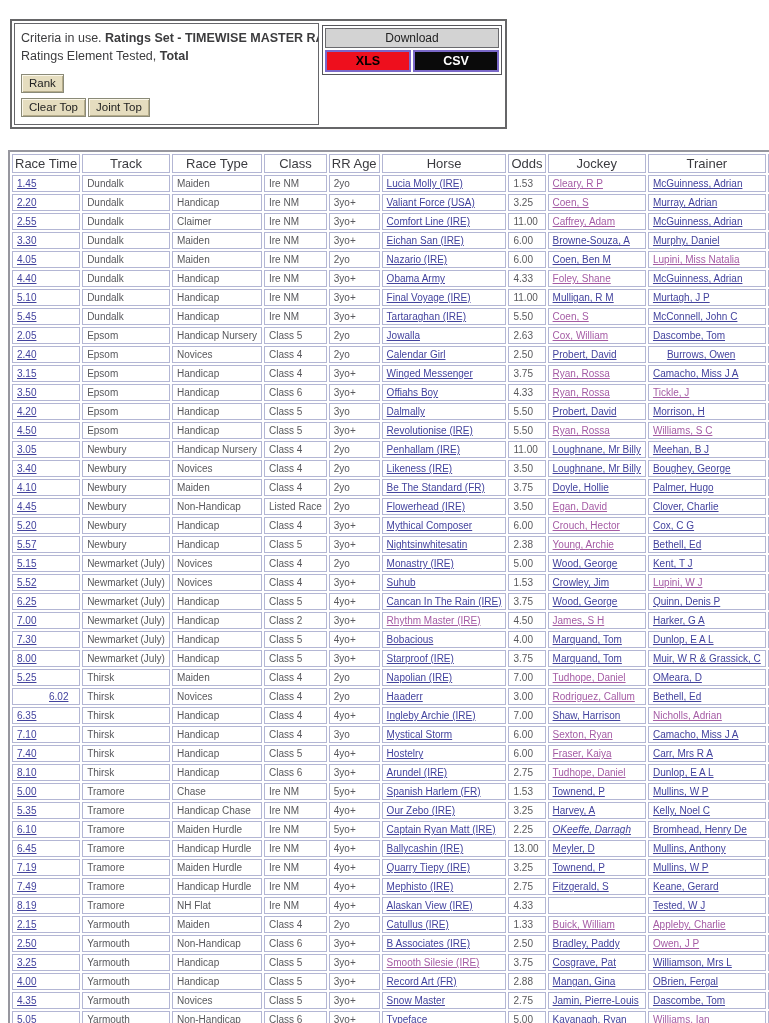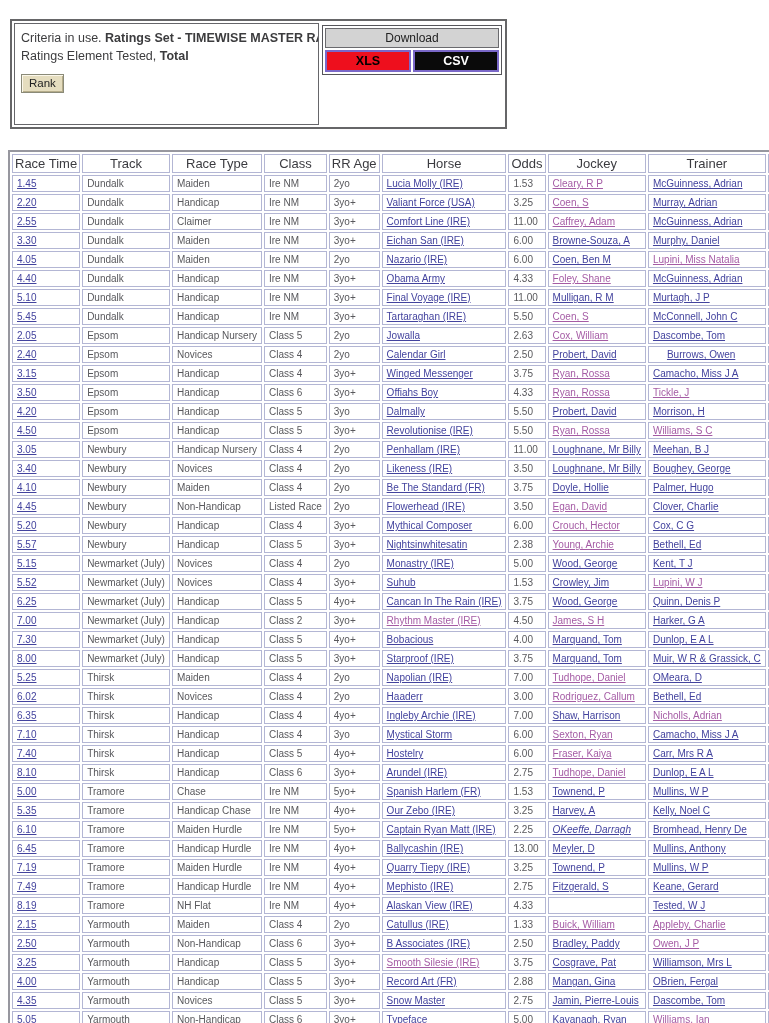--- a/index.html
+++ b/index.html
@@ -89,6 +89,9 @@
     </div>
     <div class="btn-row1">
       <button class="btn">Rank</button>
+    </div>
+    <div class="btn-row2">
+      <button class="btn">Clear Top</button><button class="btn">Joint Top</button>
     </div>
   </div>
   <div class="download-cell">

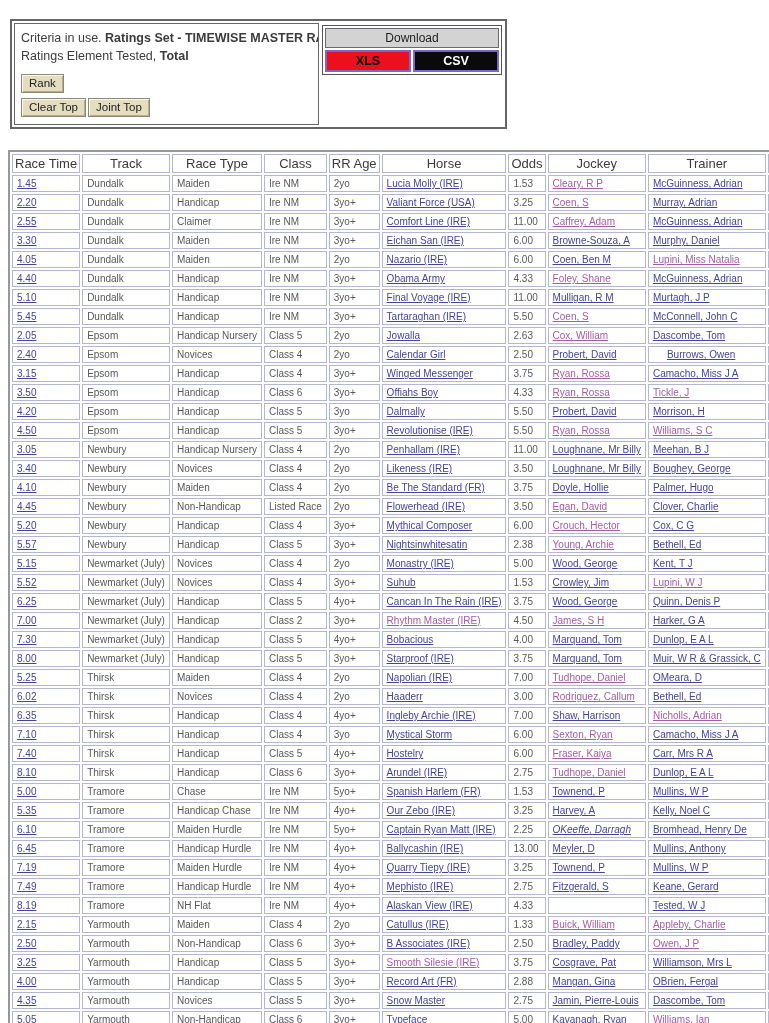--- a/index.html
+++ b/index.html
@@ -458,7 +458,7 @@
         <td>Still to Run</td>
       </tr>
       <tr>
-        <td><a class="lnk" style="color: rgb(67, 67, 158);">6.02</a></td>
+        <td><a class="lnk" style="color: rgb(67, 67, 158); margin-left: 32px;">6.02</a></td>
         <td>Thirsk</td>
         <td>Novices</td>
         <td>Class 4</td>

